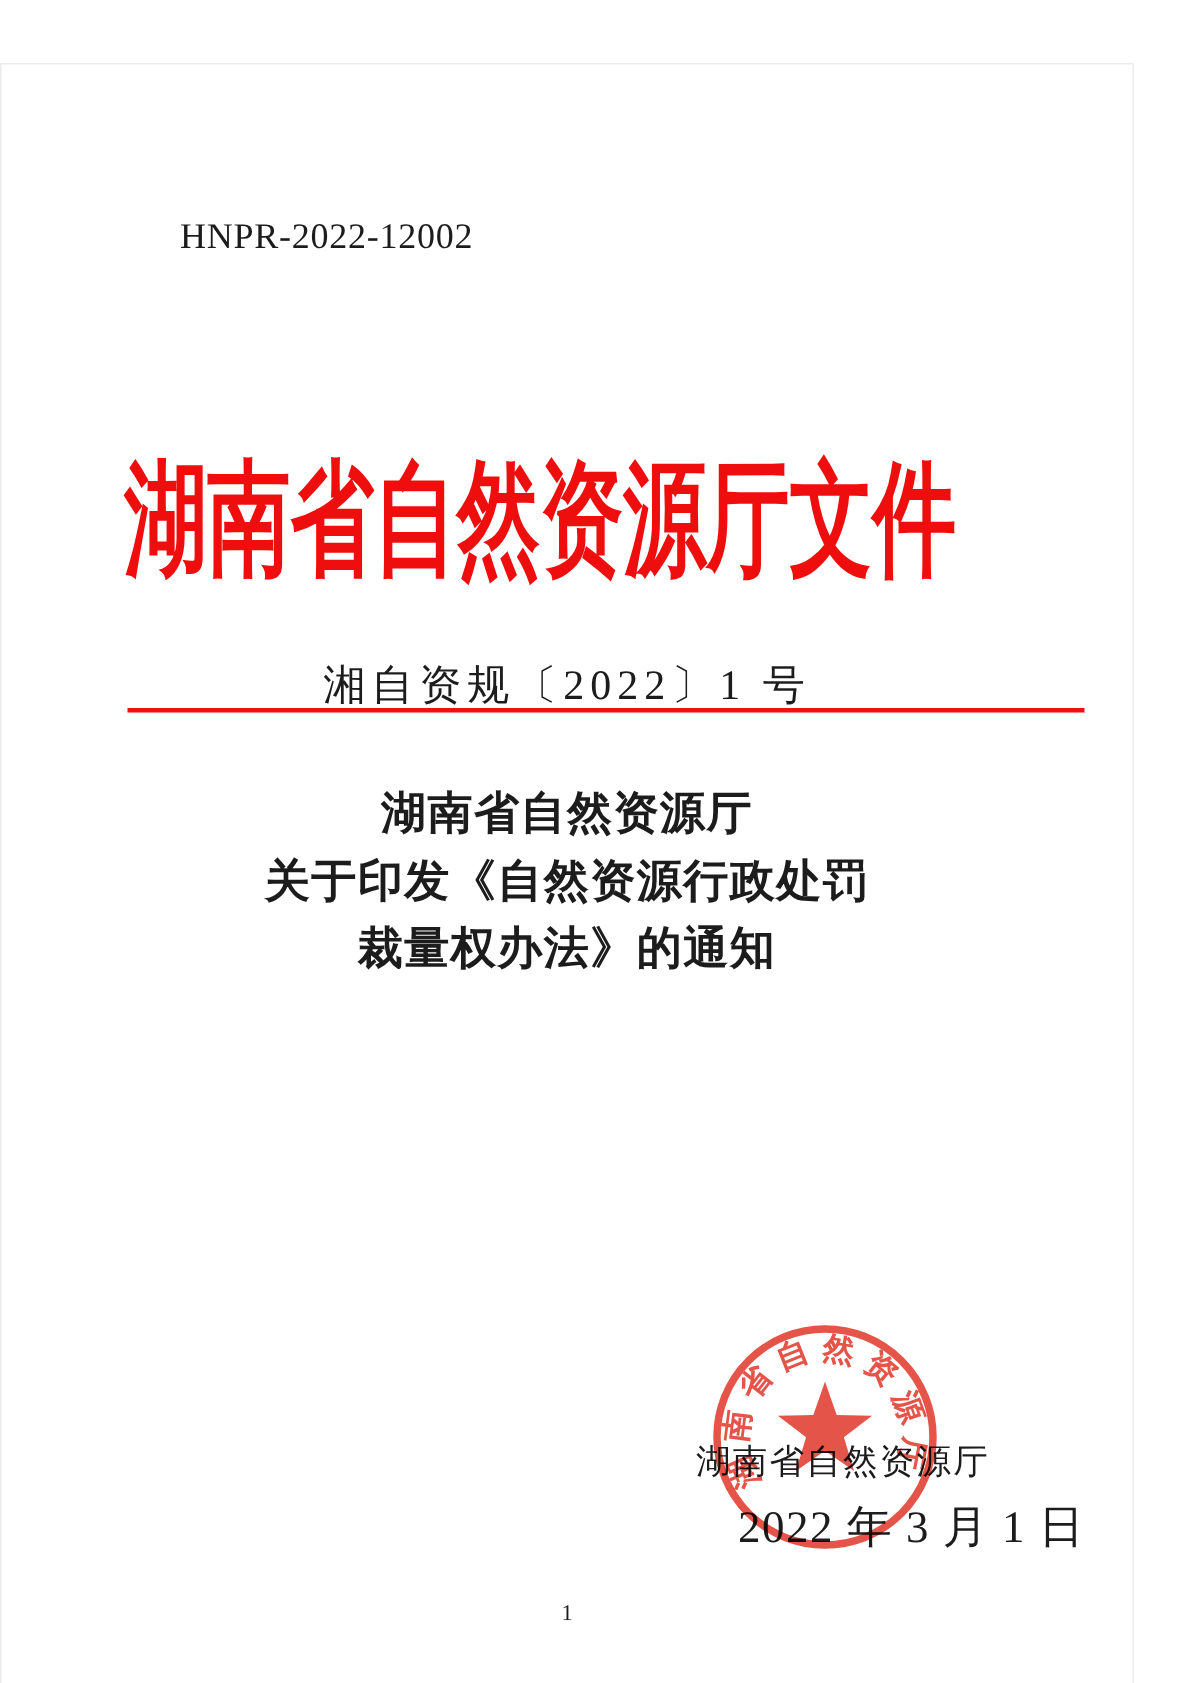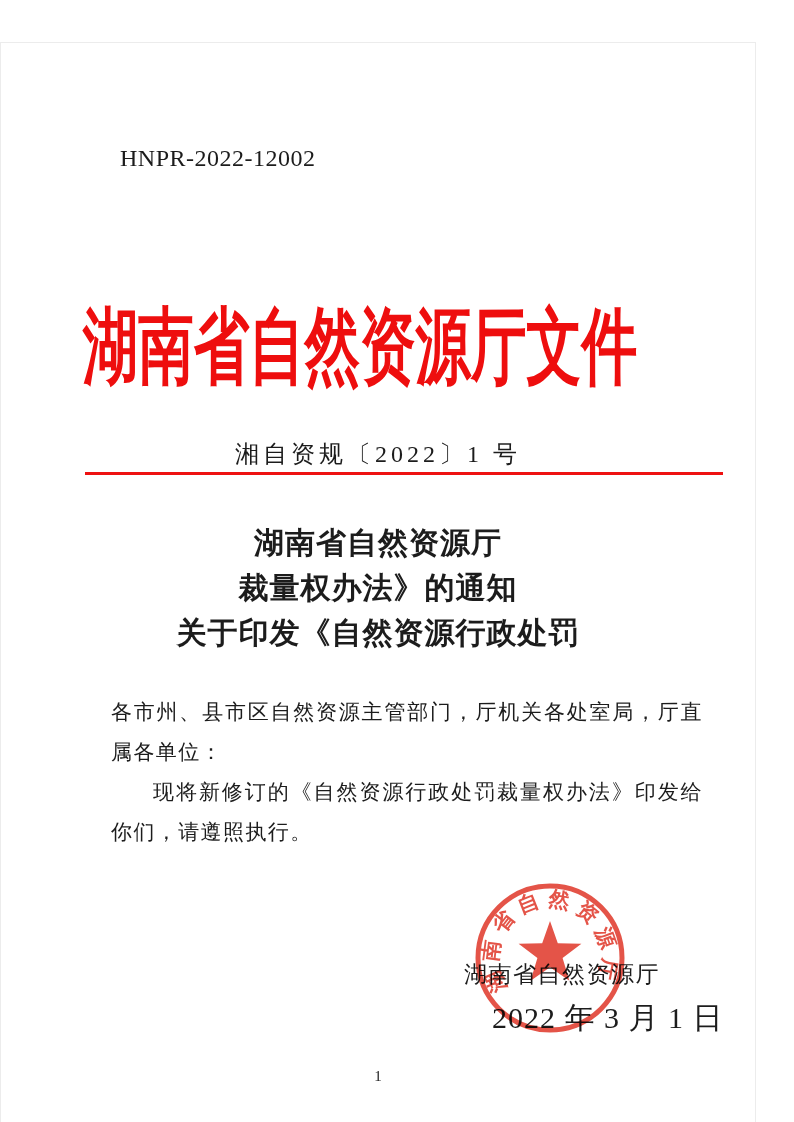--- a/index.html
+++ b/index.html
@@ -35,7 +35,7 @@
   }
   .doc-number{
     position:absolute;left:0;top:396px;width:100%;
-    text-align:center;font-size:24px;letter-spacing:4px;color:var(--ink);
+    text-align:center;font-size:28px;letter-spacing:4px;color:var(--ink);
     white-space:nowrap;
   }
   .red-rule{

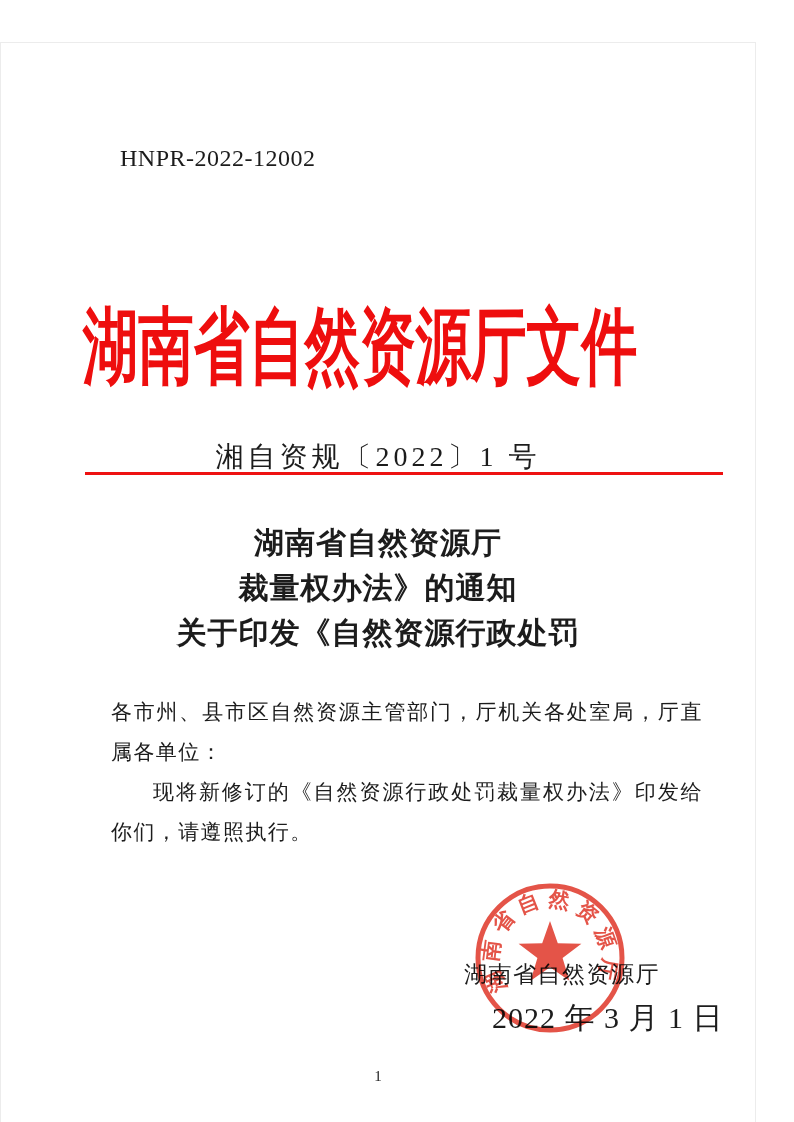--- a/index.html
+++ b/index.html
@@ -93,8 +93,8 @@
 
   <div class="doc-title">
     <div>湖南省自然资源厅</div>
+    <div>关于印发《自然资源行政处罚</div>
     <div>裁量权办法》的通知</div>
-    <div>关于印发《自然资源行政处罚</div>
   </div>
 
   <div class="body-text">

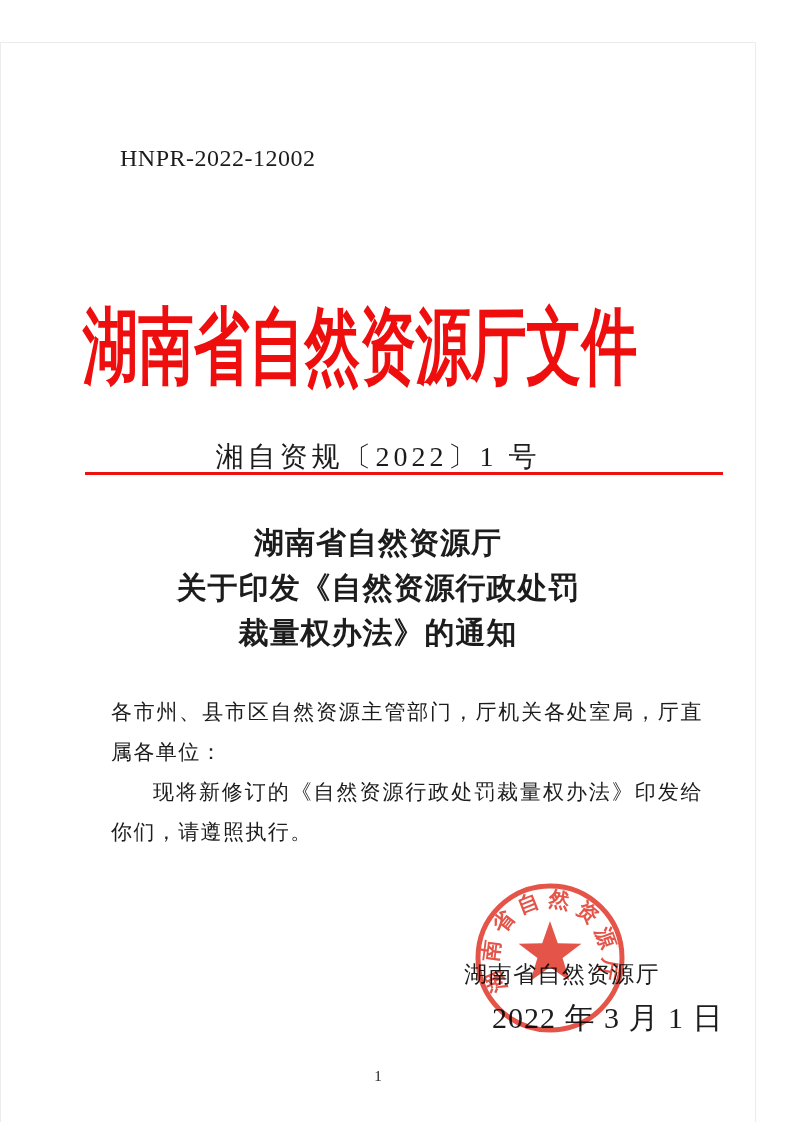--- a/index.html
+++ b/index.html
@@ -97,10 +97,6 @@
     <div>裁量权办法》的通知</div>
   </div>
 
-  <div class="body-text">
-    <p>各市州、县市区自然资源主管部门，厅机关各处室局，厅直属各单位：</p>
-    <p class="indent">现将新修订的《自然资源行政处罚裁量权办法》印发给你们，请遵照执行。</p>
-  </div>
 
   <div class="closing-signature">湖南省自然资源厅</div>
 

